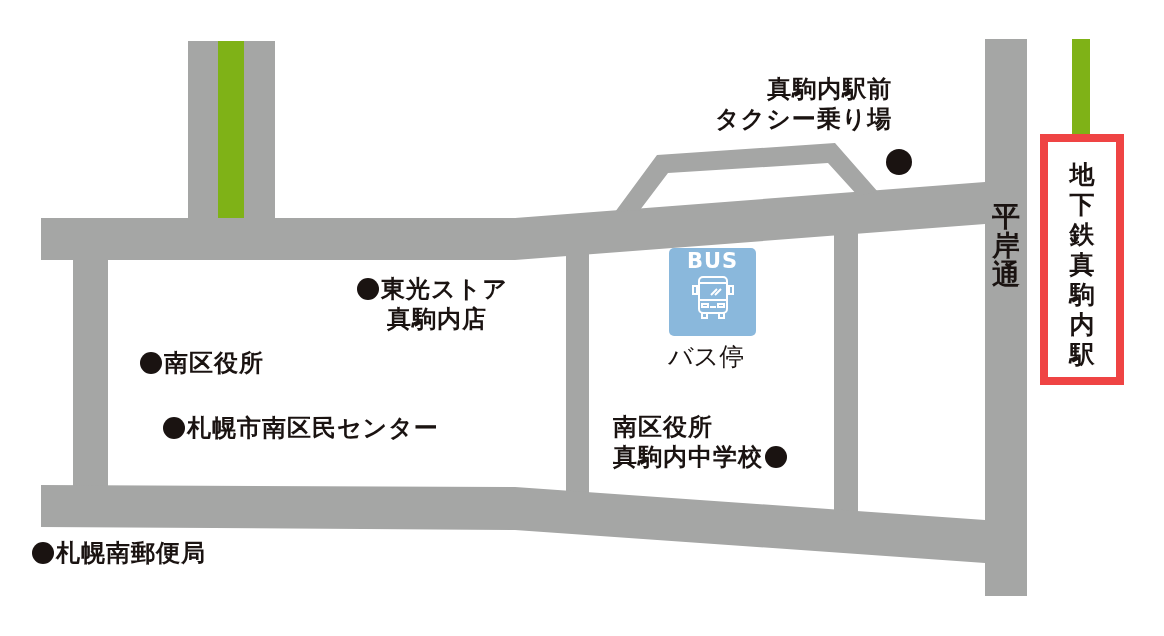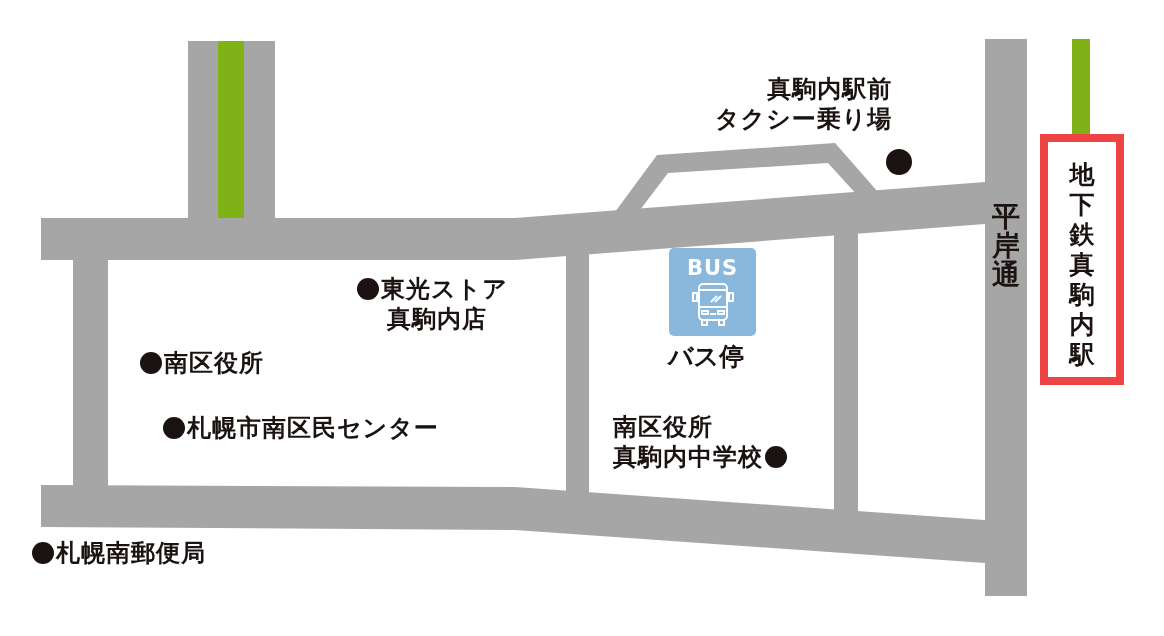--- a/index.html
+++ b/index.html
@@ -18,7 +18,7 @@
   .station .vert { position: static; margin: 18px auto 0; font-size: 25px; line-height: 30px; }
   .bus { position: absolute; left: 669px; top: 248px; width: 87px; height: 88px;
          background: #8ab8dc; border-radius: 5px; text-align: center; color: #fff; }
-  .bus .bus-text { font-weight: bold; font-size: 21px; line-height: 22px; margin-top: 9px; letter-spacing: 1px; }
+  .bus .bus-text { font-weight: bold; font-size: 21px; line-height: 22px; margin-top: 2px; letter-spacing: 1px; }
   .bus svg { display: block; margin: 2px auto 0; }
   .bus-label { position: absolute; left: 668px; top: 340px; font-size: 25px; font-weight: bold; color: #1a1311; text-align: right; }
 </style>

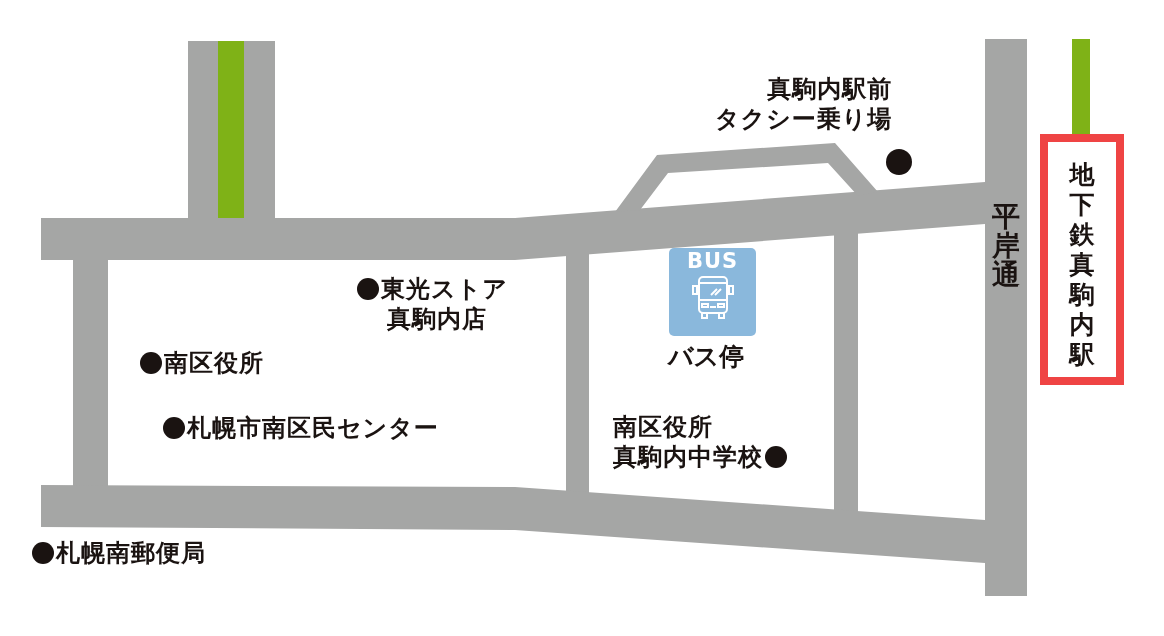--- a/index.html
+++ b/index.html
@@ -20,7 +20,7 @@
          background: #8ab8dc; border-radius: 5px; text-align: center; color: #fff; }
   .bus .bus-text { font-weight: bold; font-size: 21px; line-height: 22px; margin-top: 2px; letter-spacing: 1px; }
   .bus svg { display: block; margin: 2px auto 0; }
-  .bus-label { position: absolute; left: 668px; top: 340px; font-size: 25px; font-weight: bold; color: #1a1311; text-align: right; }
+  .bus-label { position: absolute; left: 668px; top: 340px; font-size: 25px; font-weight: normal; color: #1a1311; text-align: right; }
 </style>
 </head>
 <body>

